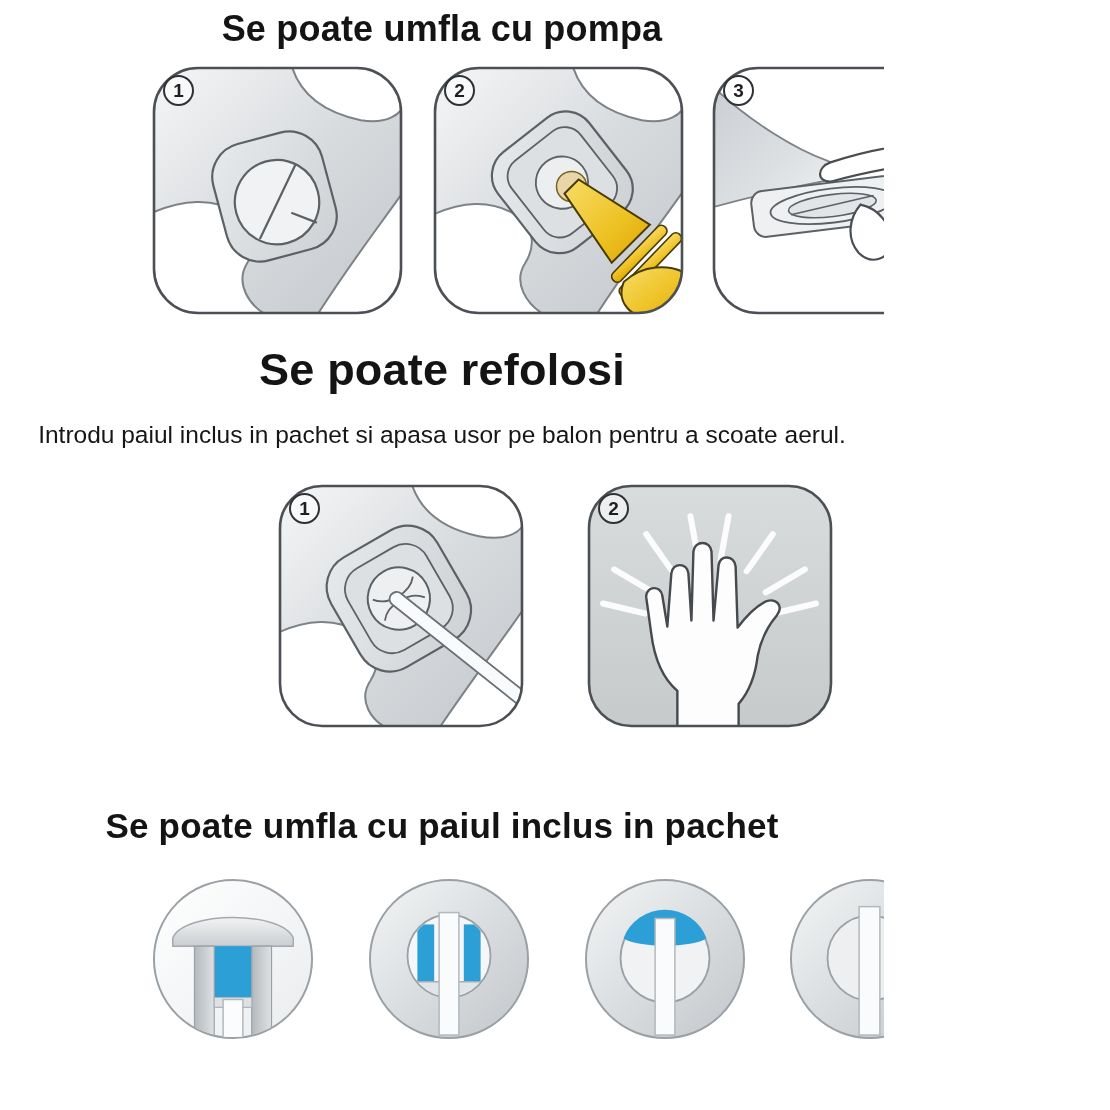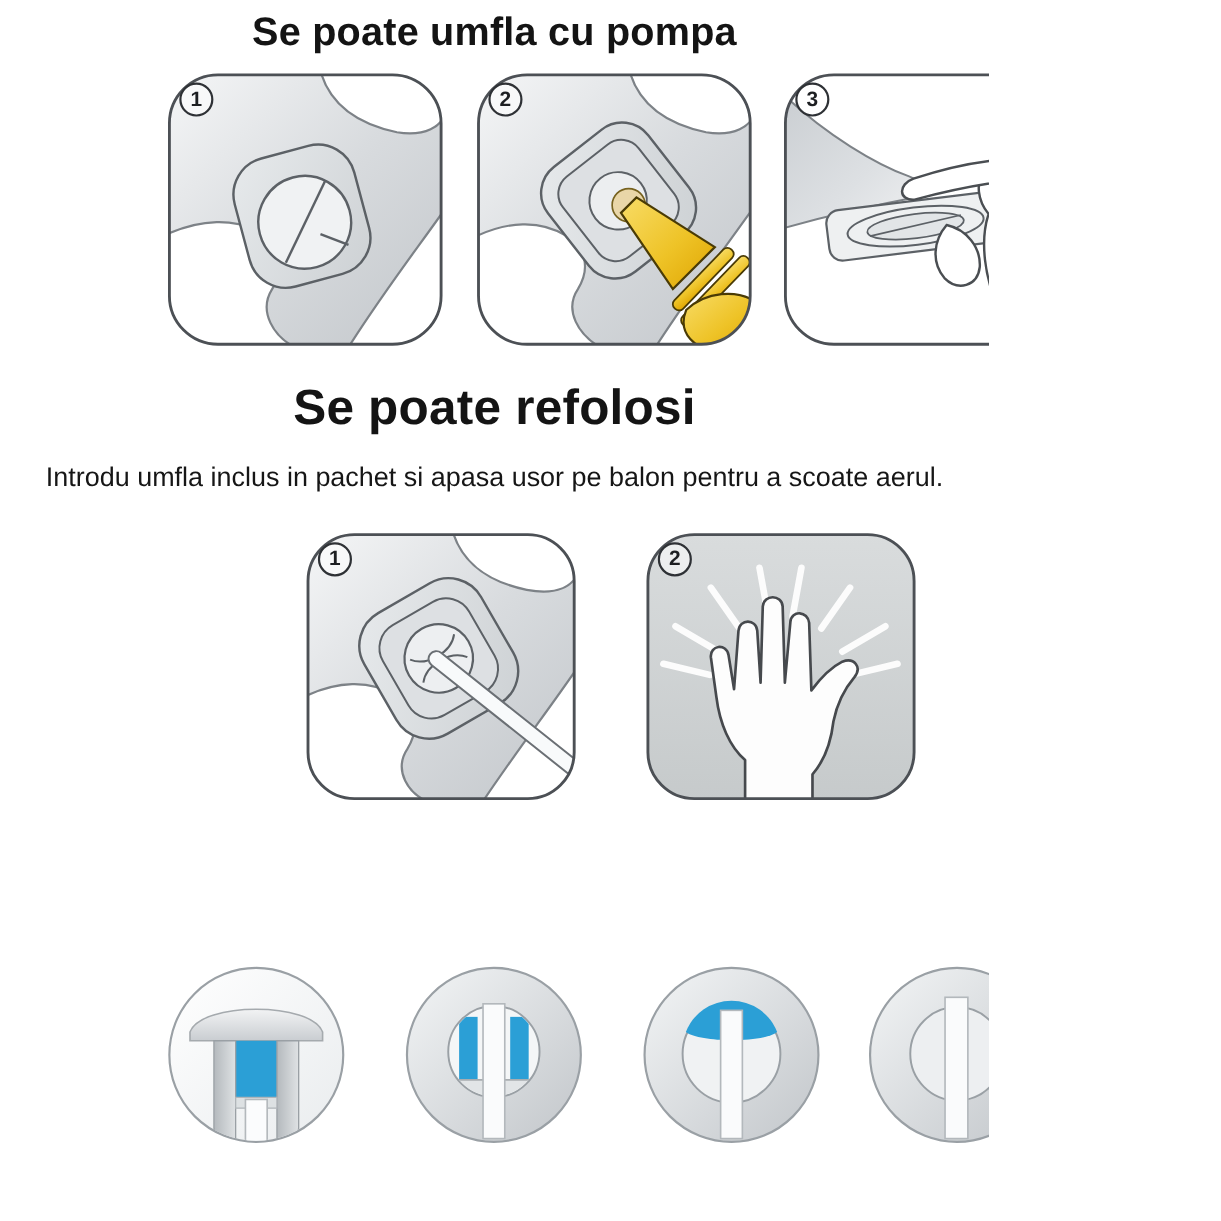--- a/index.html
+++ b/index.html
@@ -4,7 +4,7 @@
 <style>
   html,body{margin:0;padding:0;background:#ffffff;}
   body{width:1110px;height:1110px;font-family:"Liberation Sans",sans-serif;}
-  .canvas{position:relative;width:884px;height:1110px;background:#fff;overflow:hidden;padding-left:15px;}
+  .canvas{position:relative;width:884px;height:1110px;background:#fff;overflow:hidden;}
   .heading{position:absolute;left:0;width:100%;text-align:center;font-weight:bold;color:#141414;margin:0;letter-spacing:.2px;}
   #title-pump{top:8px;font-size:36px;}
   #title-reuse{top:344px;font-size:45px;}

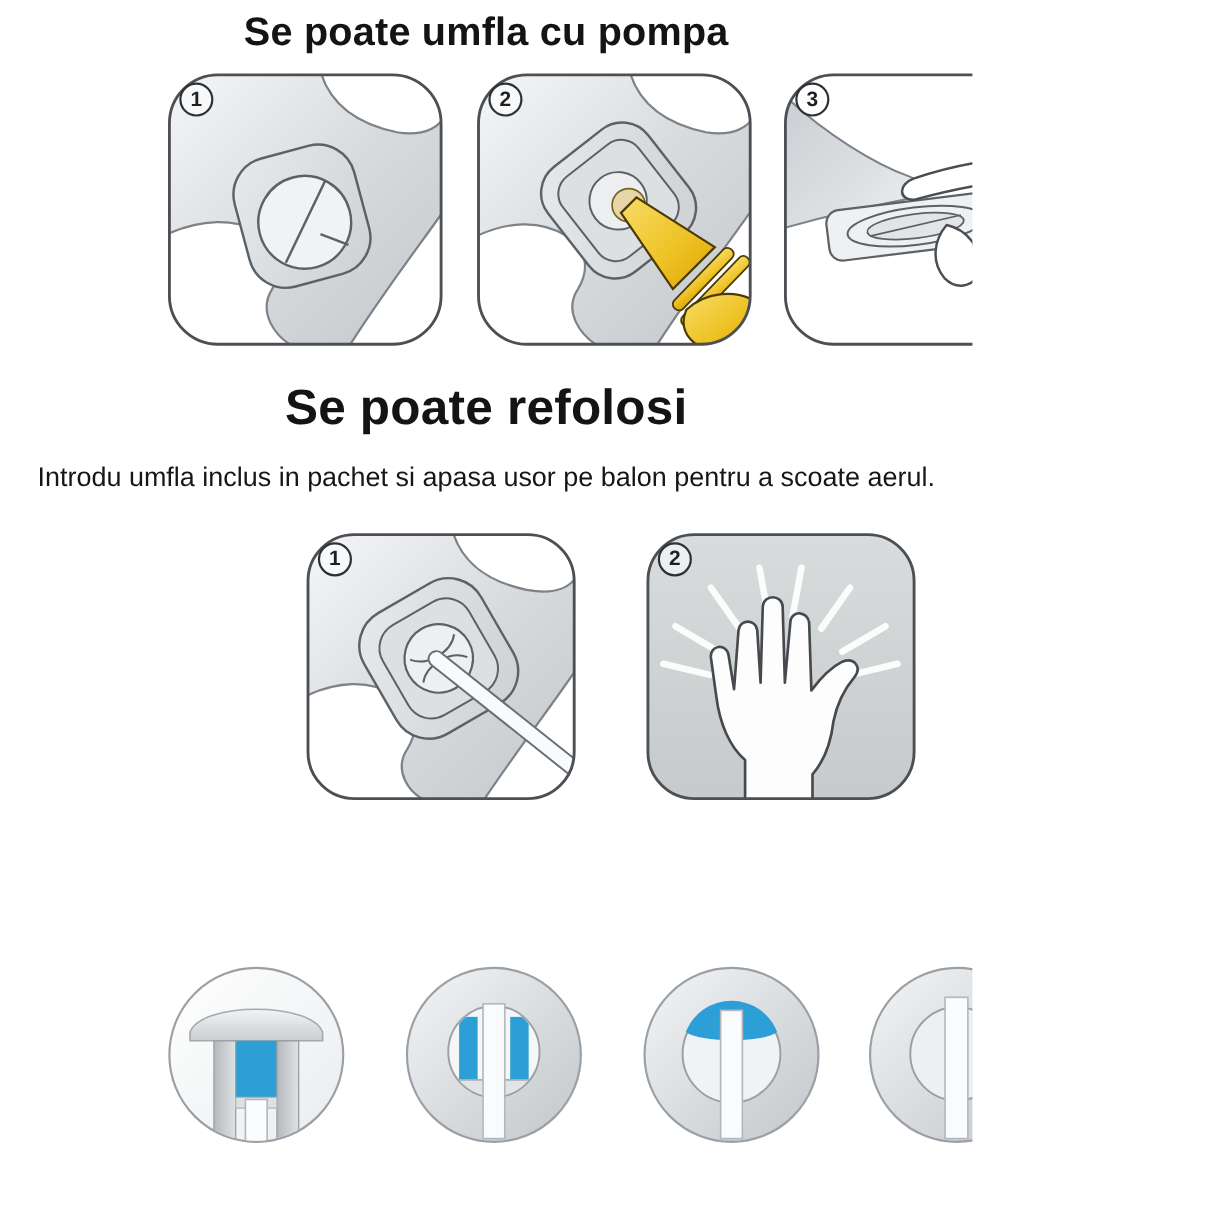--- a/index.html
+++ b/index.html
@@ -136,7 +136,7 @@
   </div>
 
   <h2 class="heading" id="title-reuse">Se poate refolosi</h2>
-  <p class="description">Introdu umfla inclus in pachet si apasa usor pe balon pentru a scoate aerul.</p>
+  <p class="description">Introdu paiul inclus in pachet si apasa usor pe balon pentru a scoate aerul.</p>
 
   <div class="row-reuse">
 

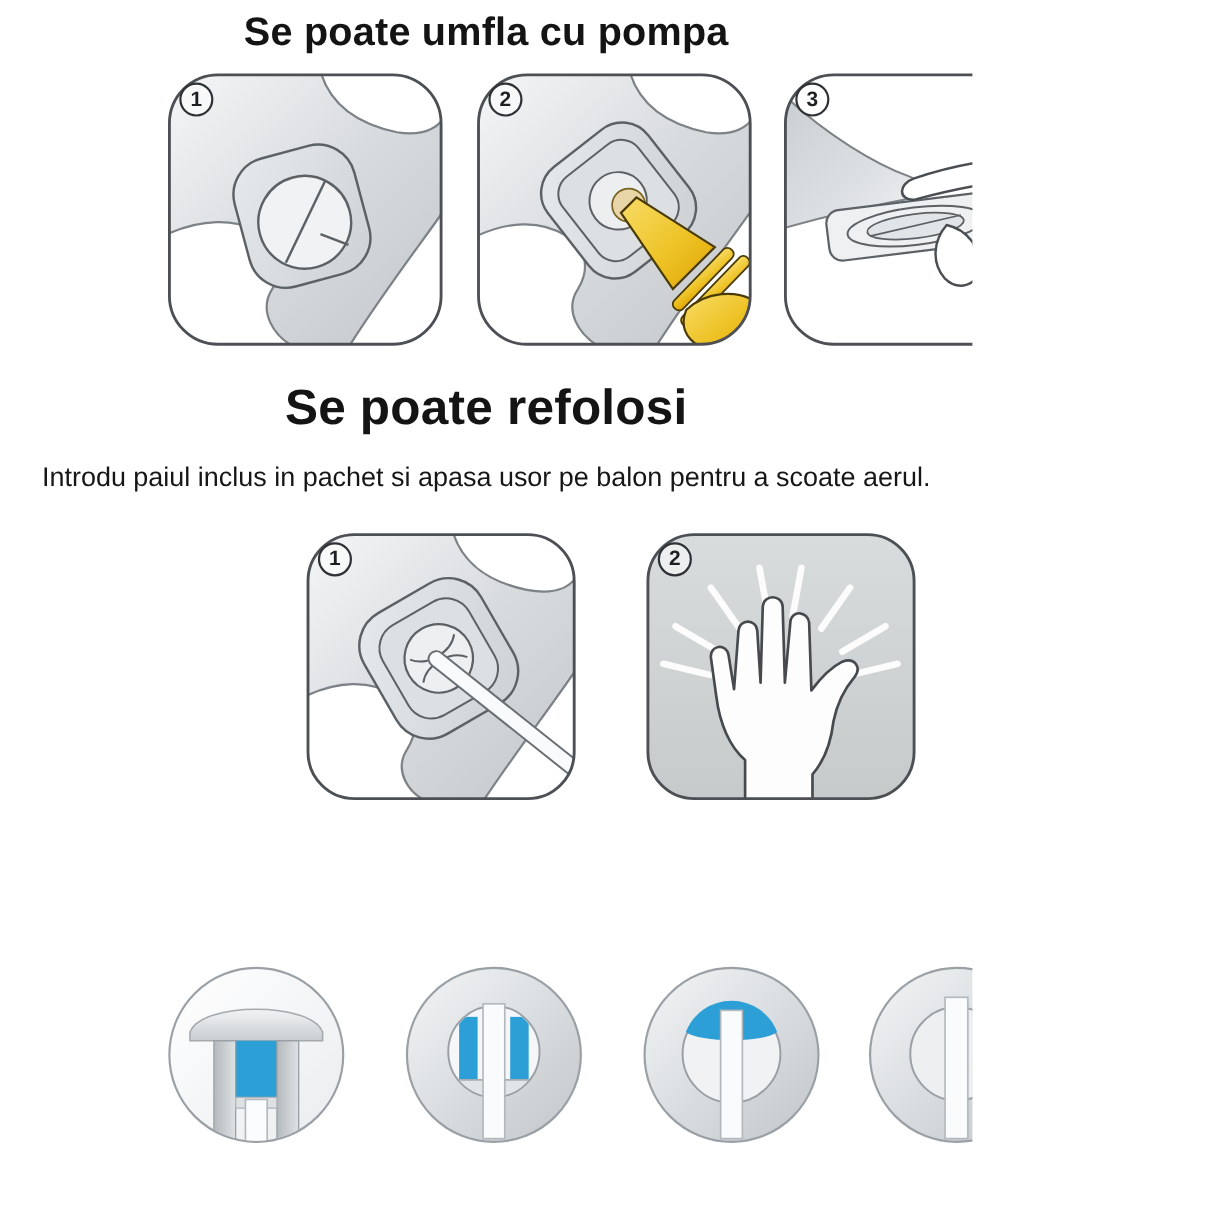--- a/index.html
+++ b/index.html
@@ -206,6 +206,7 @@
     </figure>
   </div>
 
+  <h2 class="heading" id="title-straw">Se poate umfla cu paiul inclus in pachet</h2>
 
   <div class="circle-row">
 

